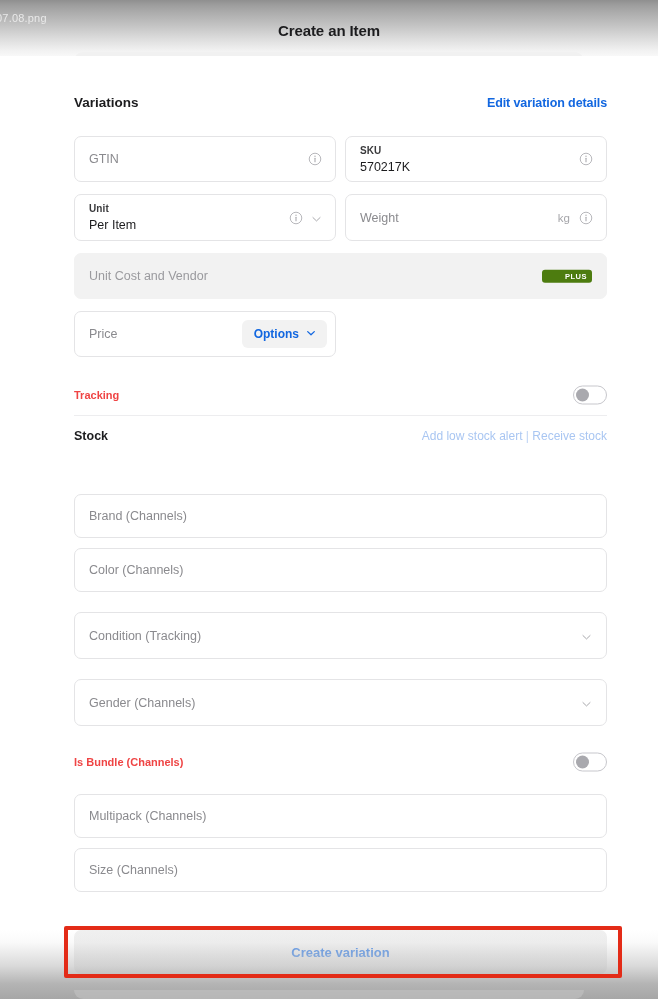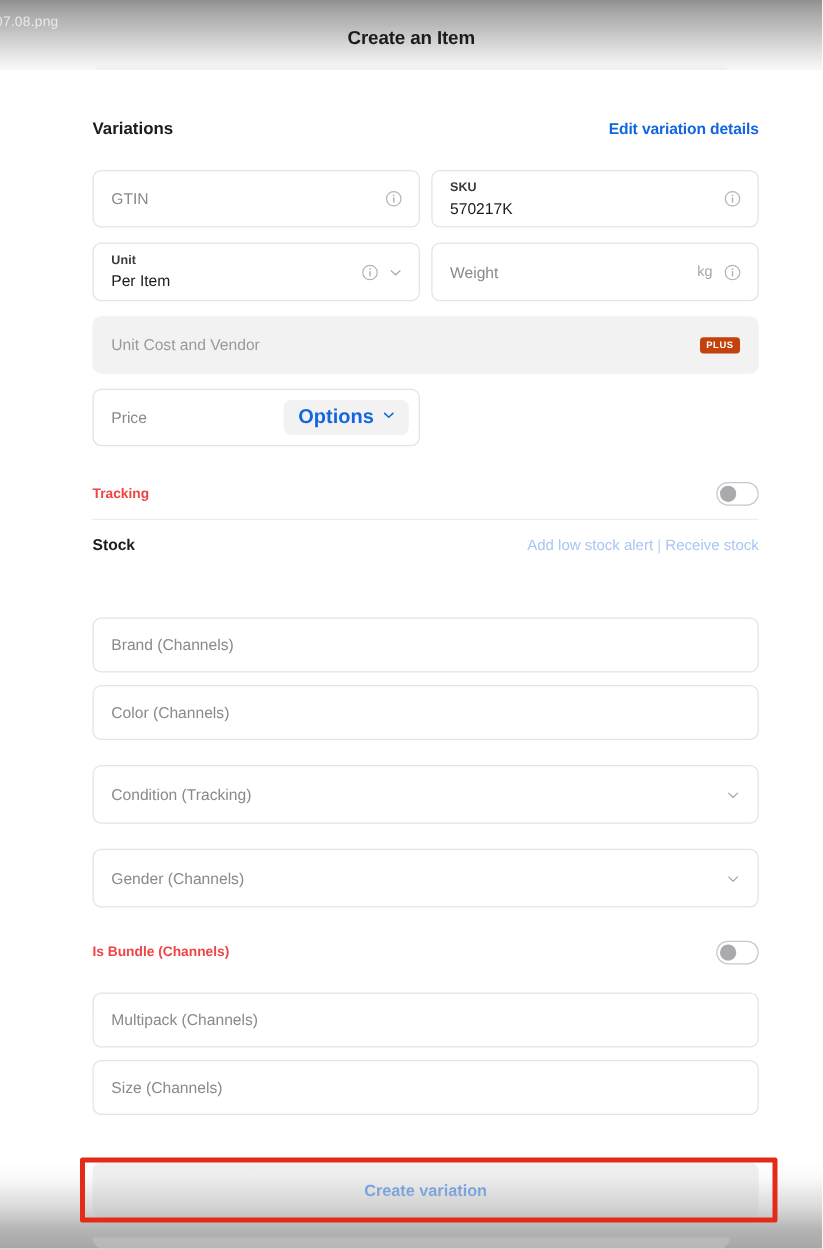--- a/index.html
+++ b/index.html
@@ -156,12 +156,12 @@
     position: absolute;
     right: 14px; top: 50%;
     transform: translateY(-50%);
-    background: #c2410c;
+    background: #4d7c0f;
     color: #ffffff;
     font-size: 7.5px;
     font-weight: bold;
     letter-spacing: .5px;
-    padding: 3px 5px 2px 5px;
+    padding: 3px 5px 2px 23px;
     border-radius: 3px;
     line-height: 1;
   }

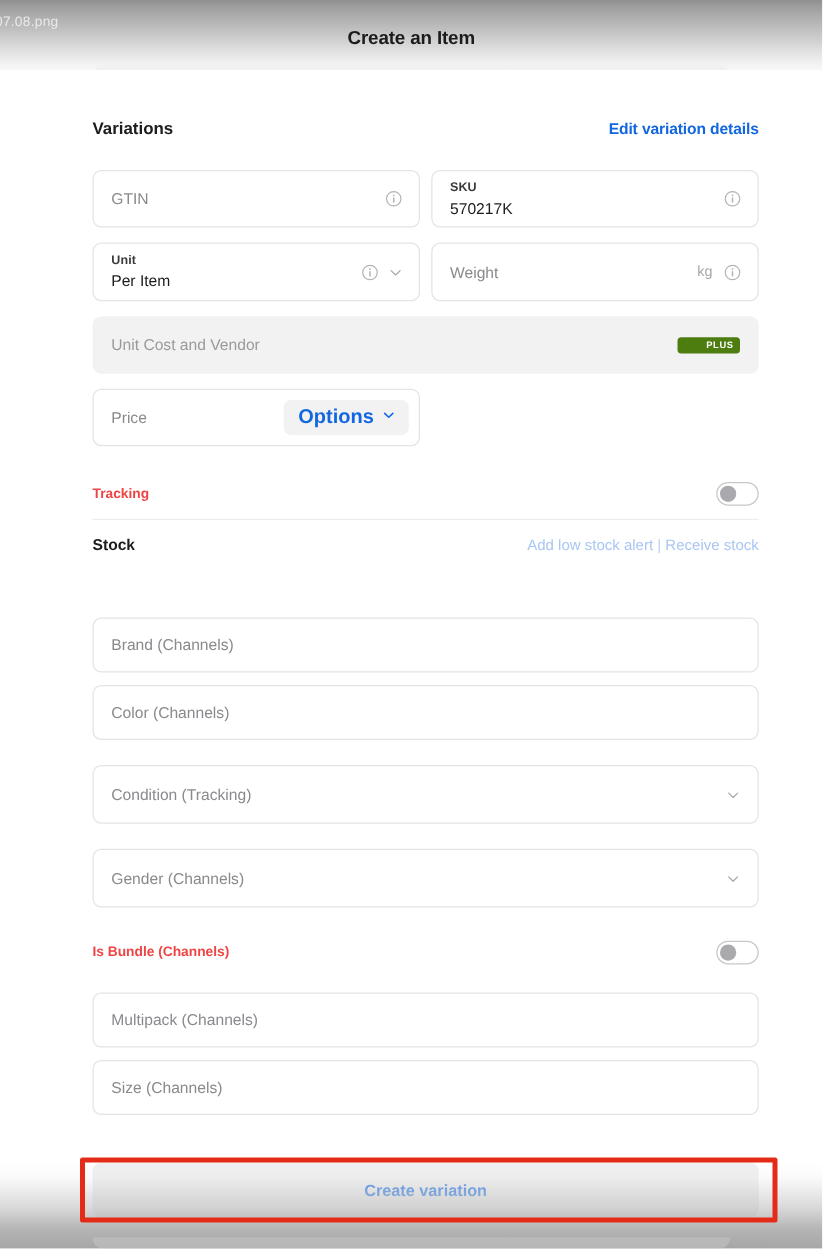--- a/index.html
+++ b/index.html
@@ -195,7 +195,7 @@
     cursor: pointer;
   }
   .options-pill .t {
-    font-size: 16px;
+    font-size: 12px;
     font-weight: bold;
     color: #1267e0;
   }

